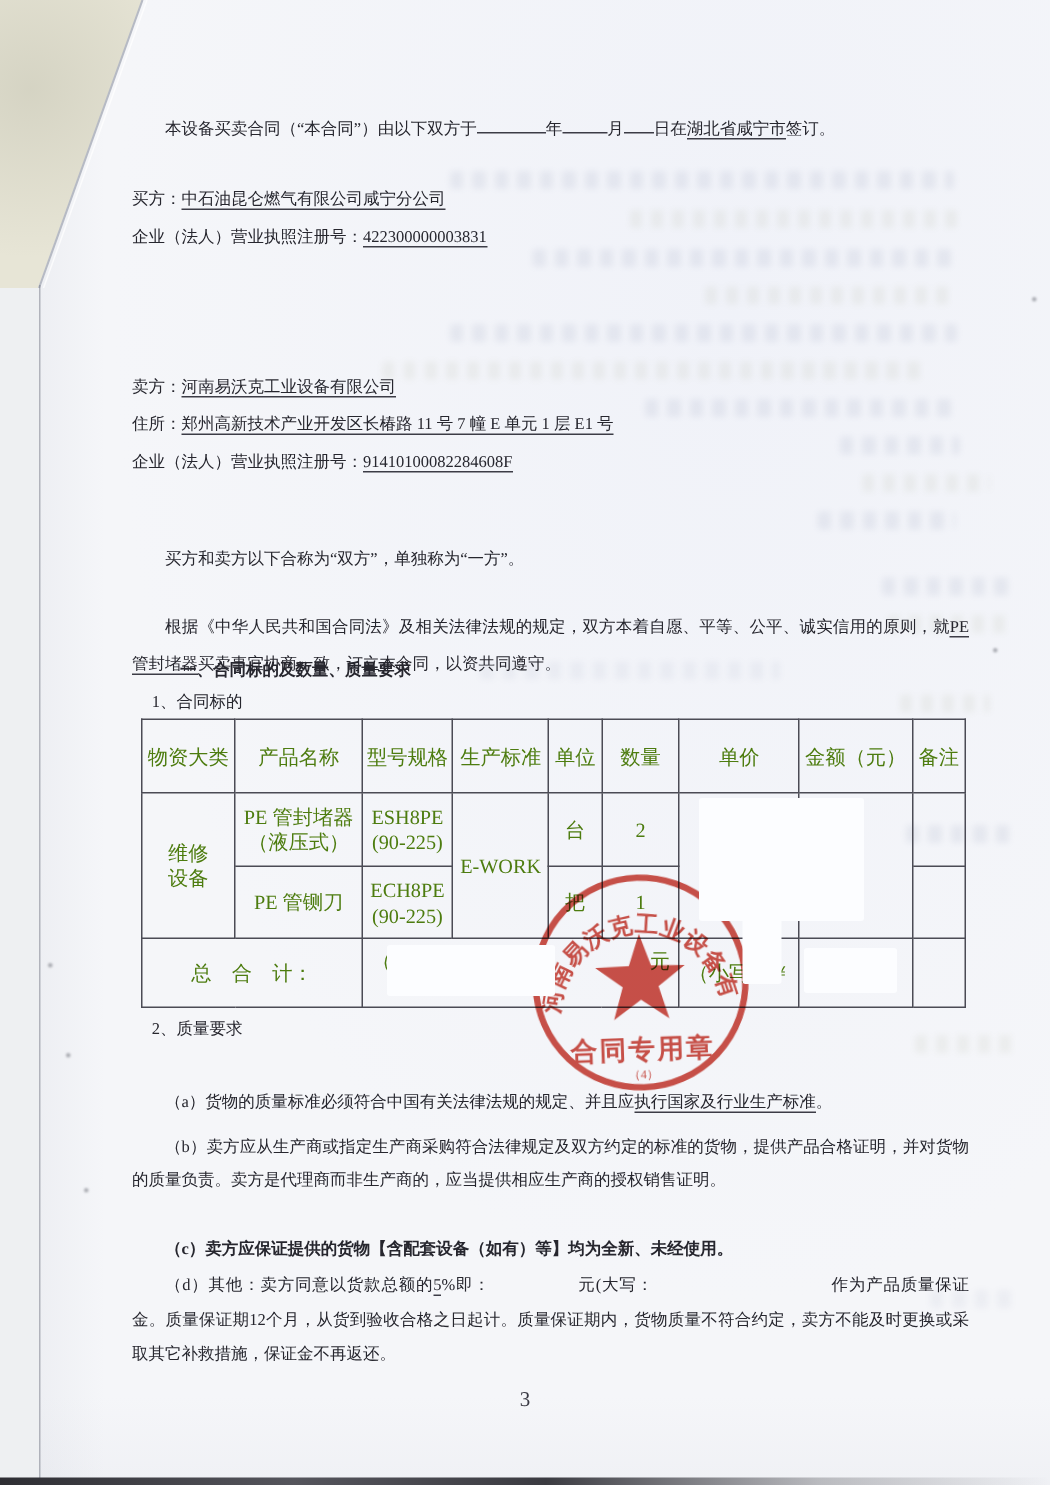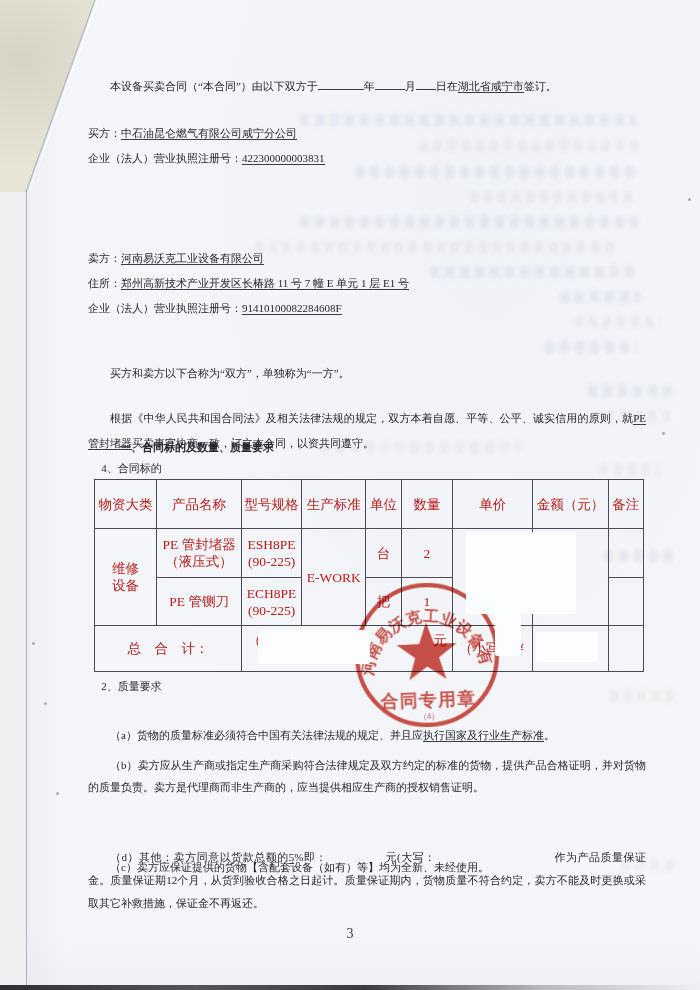--- a/index.html
+++ b/index.html
@@ -116,7 +116,7 @@
 </div>
 
 <div class="block bold" style="top:435px;margin-left:32px;">一、合同标的及数量、质量要求</div>
-<div class="block sub" style="top:459px;line-height:19px;">4、合同标的</div>
+<div class="block sub" style="top:459px;line-height:19px;">1、合同标的</div>
 
 <table class="items">
   <colgroup>

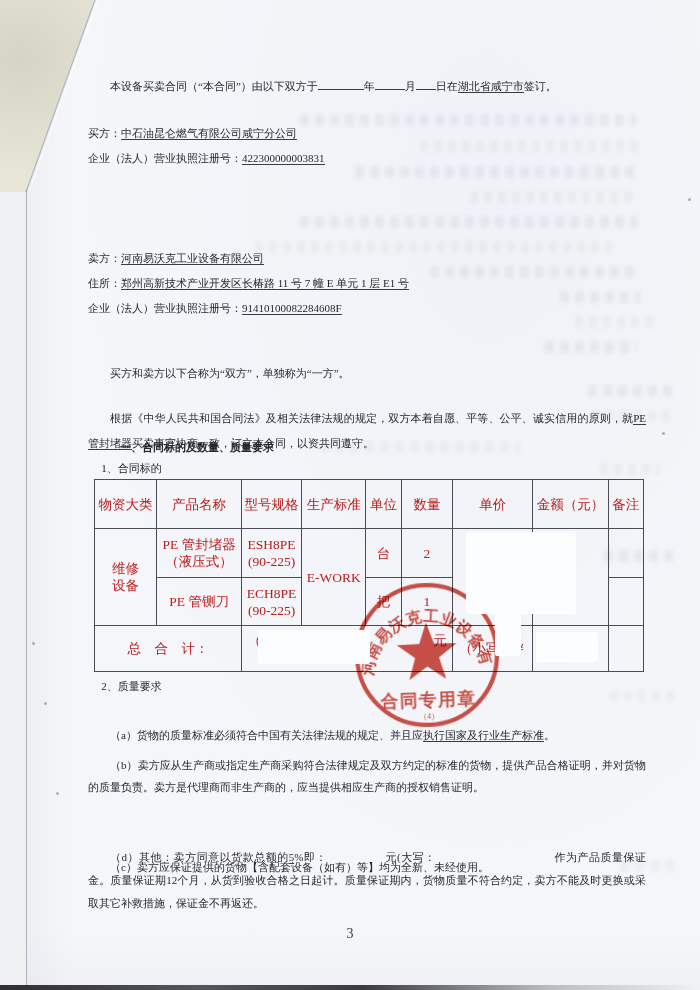--- a/index.html
+++ b/index.html
@@ -37,7 +37,7 @@
   .sub{padding-left:1.2em;}
   
   table.items{position:absolute;left:94px;top:479px;width:550px;border-collapse:collapse;
-    table-layout:fixed;font-size:13.5px;line-height:17px;color:#b91c1c;}
+    table-layout:fixed;font-size:13.5px;line-height:17px;color:#4d7c0f;}
   table.items td,table.items th{border:1px solid #4b4b55;text-align:center;vertical-align:middle;
     font-weight:normal;padding:2px 2px;overflow:hidden;}
   table.items .ln{display:block;}

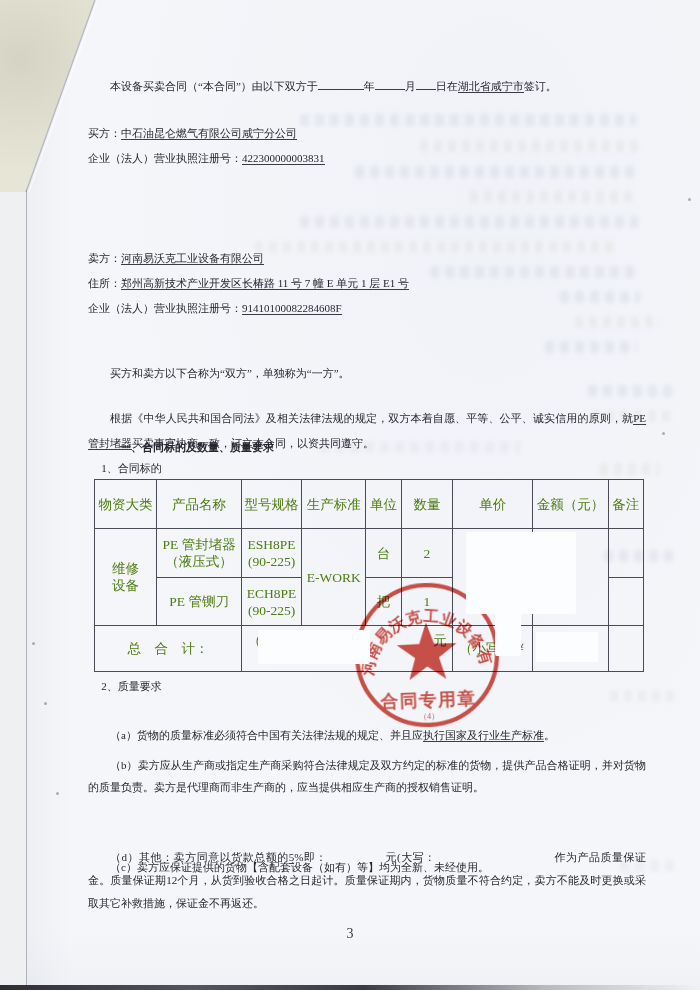--- a/index.html
+++ b/index.html
@@ -210,7 +210,7 @@
 
 <div class="block indent" style="top:754px;line-height:22px;">（b）卖方应从生产商或指定生产商采购符合法律规定及双方约定的标准的货物，提供产品合格证明，并对货物的质量负责。卖方是代理商而非生产商的，应当提供相应生产商的授权销售证明。</div>
 
-<div class="block indent" style="top:856px;line-height:22px;">（c）卖方应保证提供的货物【含配套设备（如有）等】均为全新、未经使用。</div>
+<div class="block indent" style="top:822px;line-height:22px;font-weight:bold;">（c）卖方应保证提供的货物【含配套设备（如有）等】均为全新、未经使用。</div>
 
 <div class="block indent" style="top:846px;line-height:23px;">
   <span>（d）其他：卖方同意以货款总额的</span><span class="u">5</span><span>%即：</span><span class="blank" style="width:58px;border-bottom:none;"></span><span>元(大写：</span><span class="blank" style="width:118px;border-bottom:none;"></span><span>作</span><span>为产品质量保证金。质量保证期12个月，从货到验收合格之日起计。质量保证期内，货物质量不符合约定，卖方不能及时更换或采取其它补救措施，保证金不再返还。</span>

